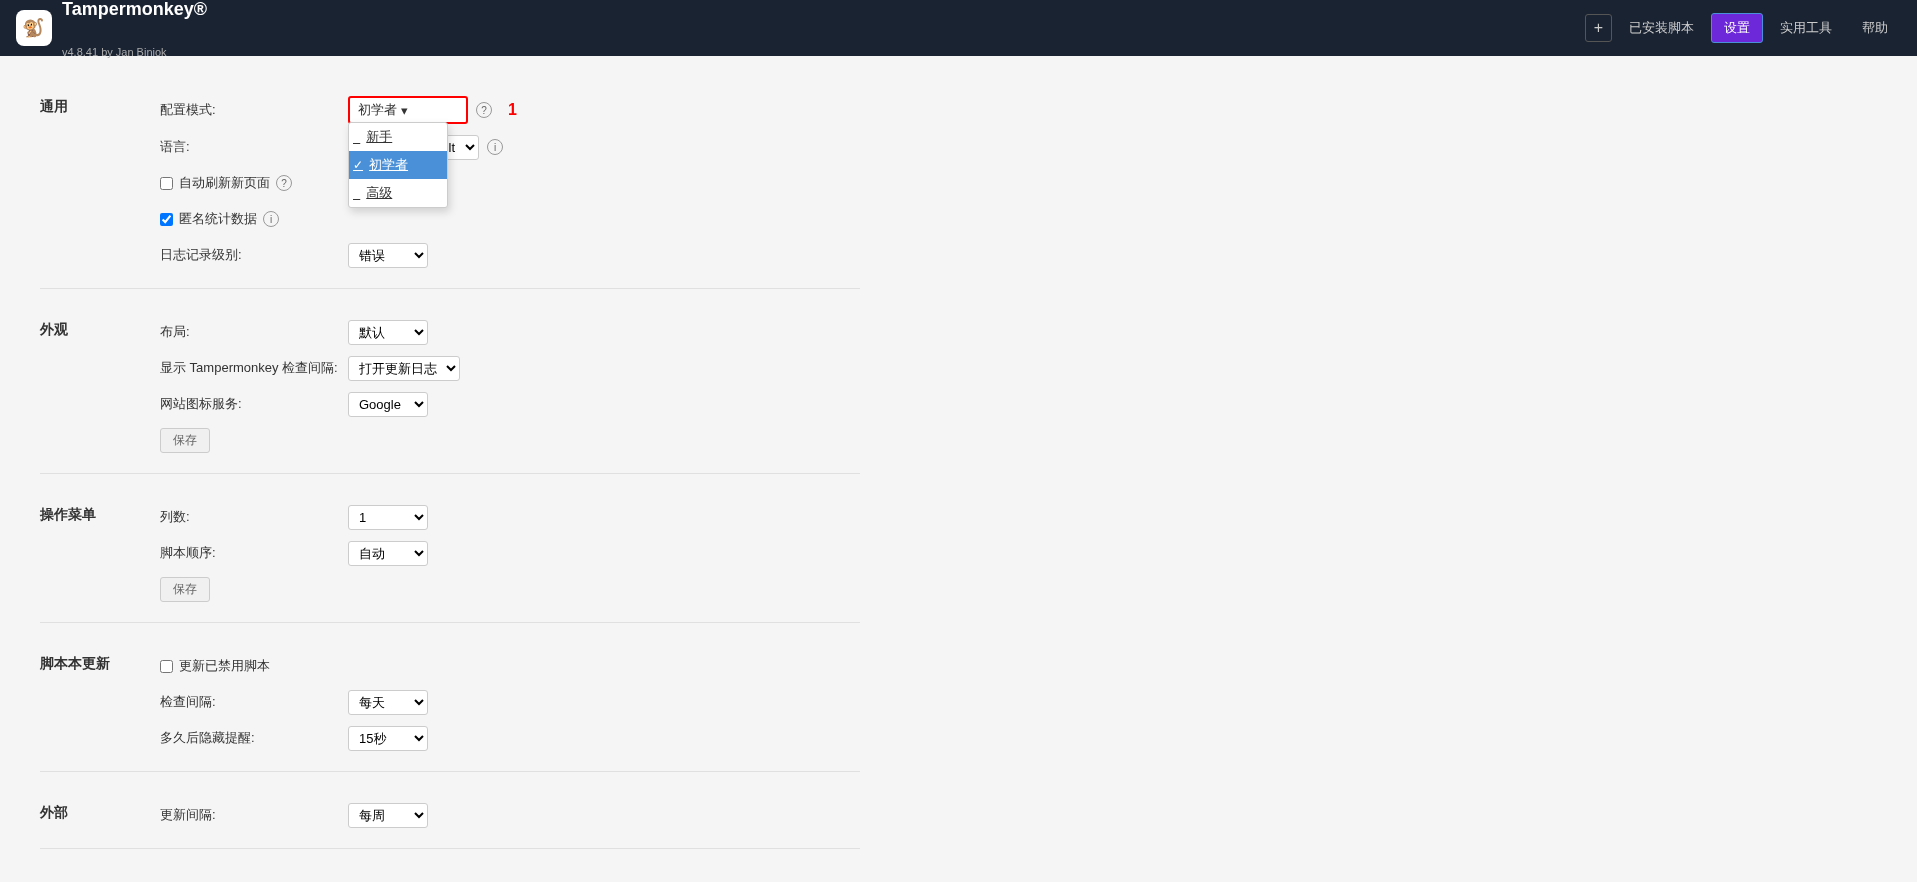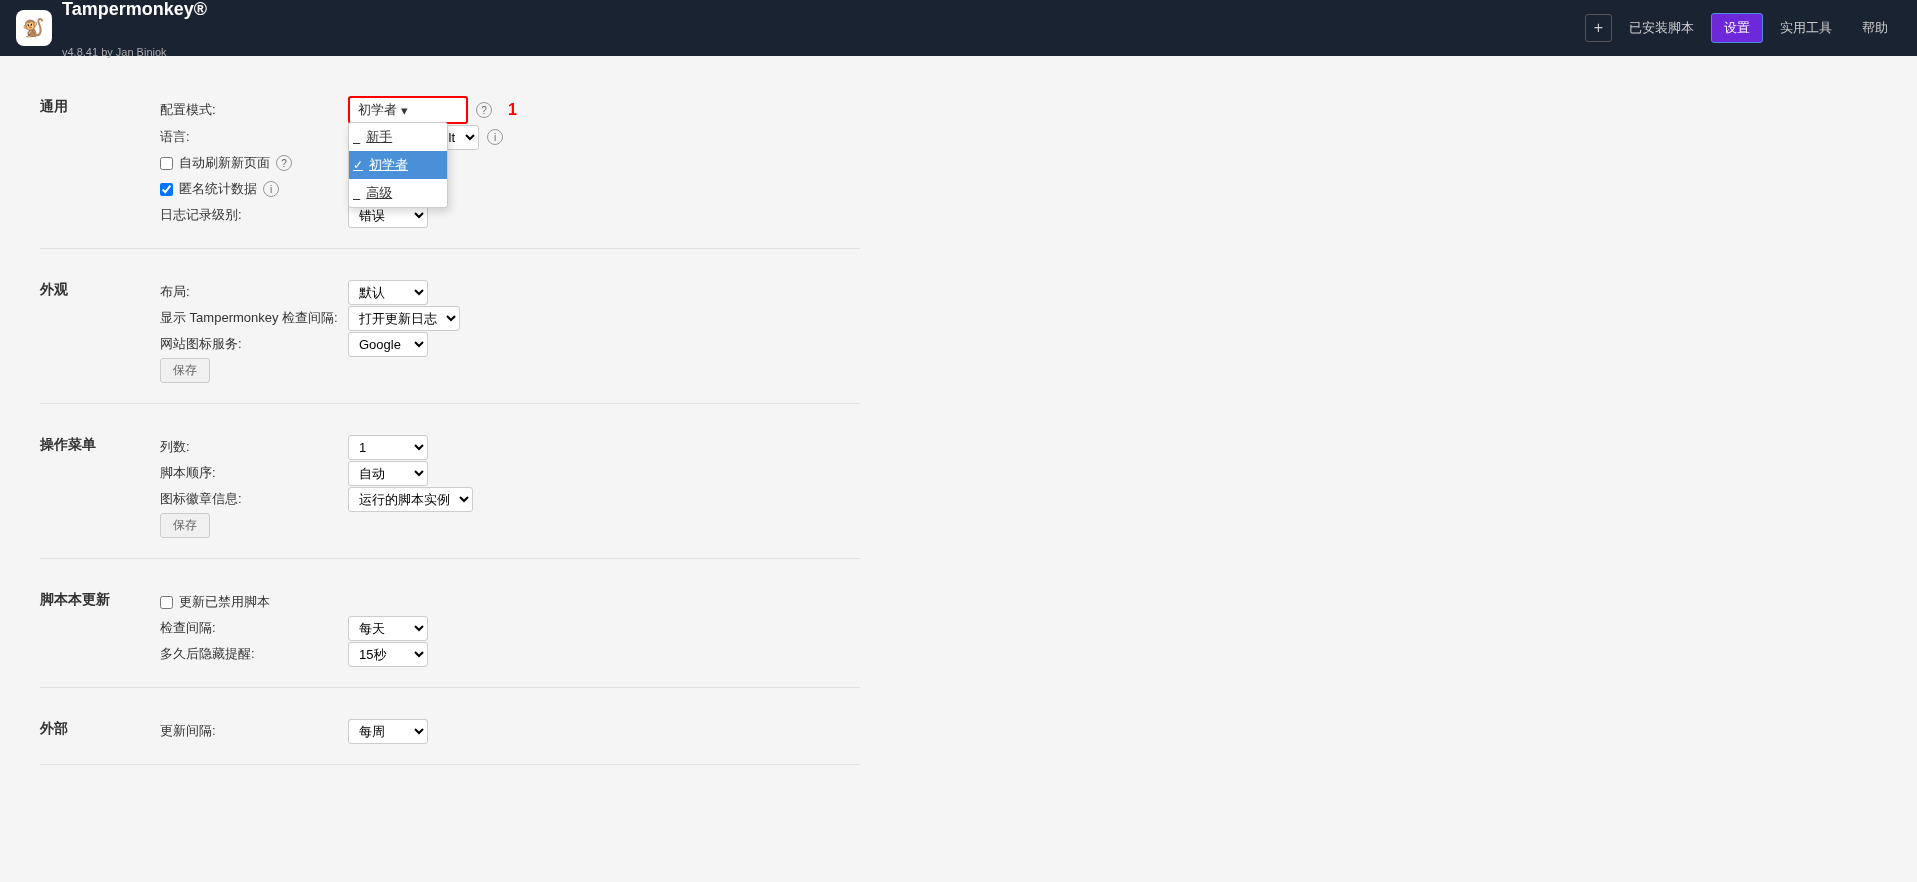--- a/index.html
+++ b/index.html
@@ -97,6 +97,7 @@
       flex: 1;
       display: flex;
       flex-direction: column;
+      gap: 10px;
     }
 
     .field-row {

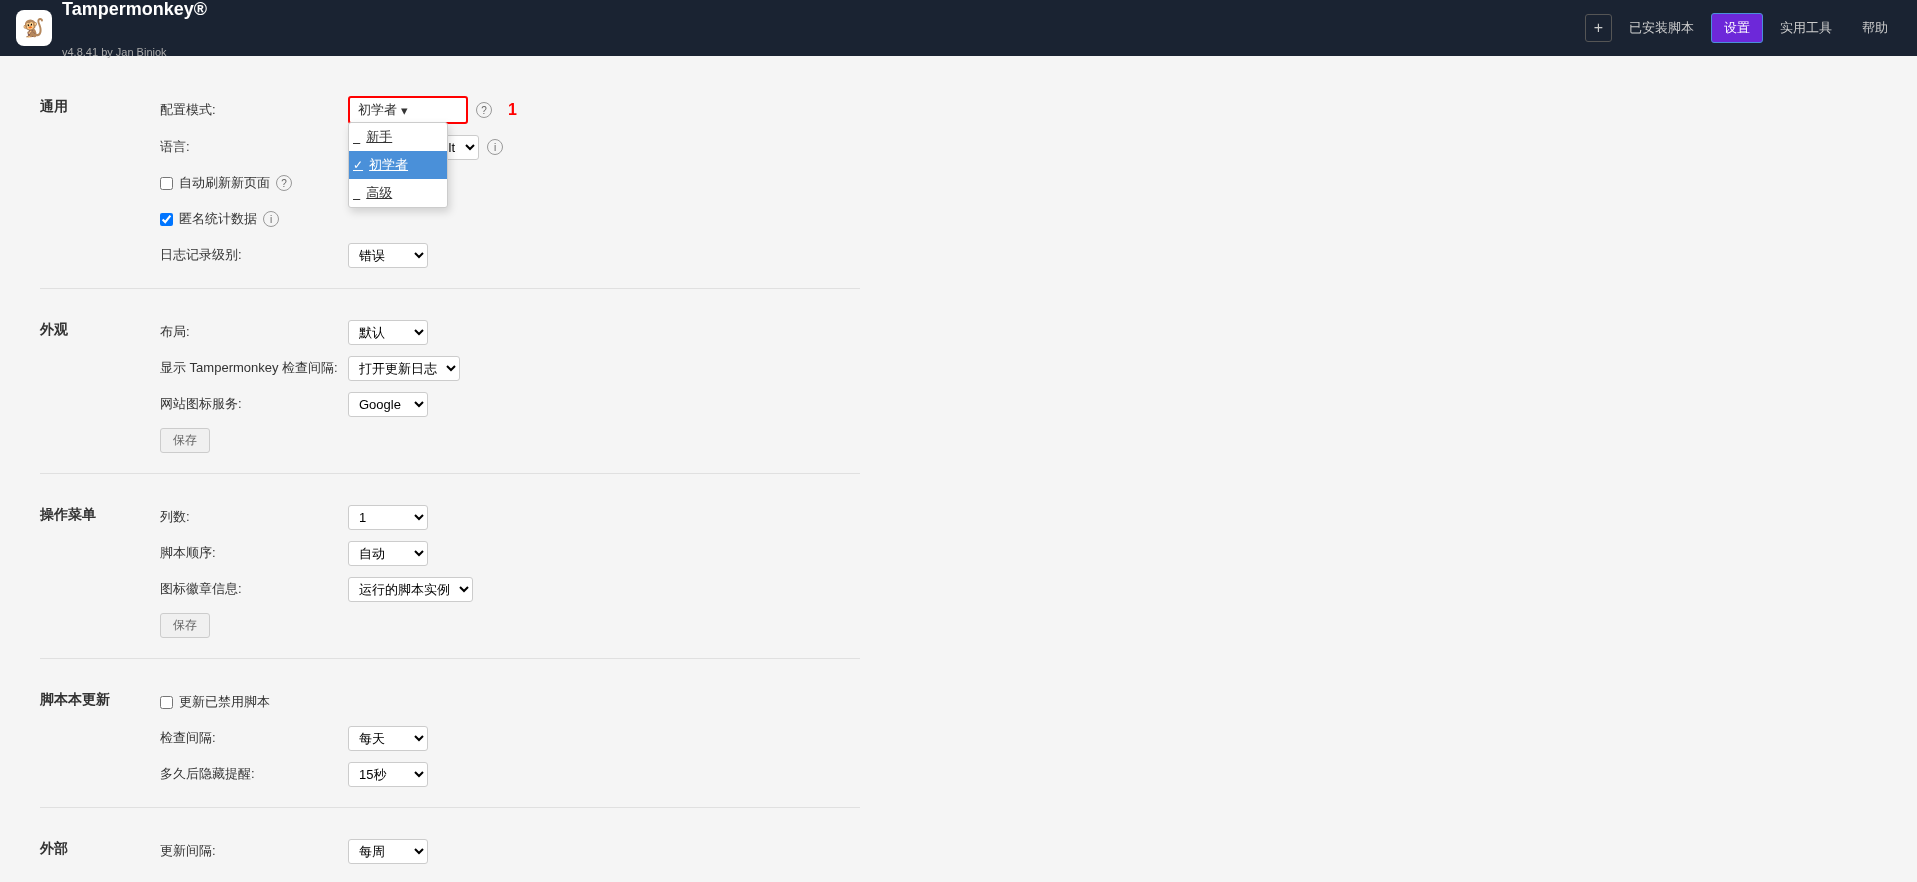--- a/index.html
+++ b/index.html
@@ -343,12 +343,6 @@
         </select>
       </div>
       <div class="field-row">
-        <div class="field-label">图标徽章信息:</div>
-        <select>
-          <option>运行的脚本实例</option>
-        </select>
-      </div>
-      <div class="field-row">
         <button class="save-btn">保存</button>
       </div>
     </div>

